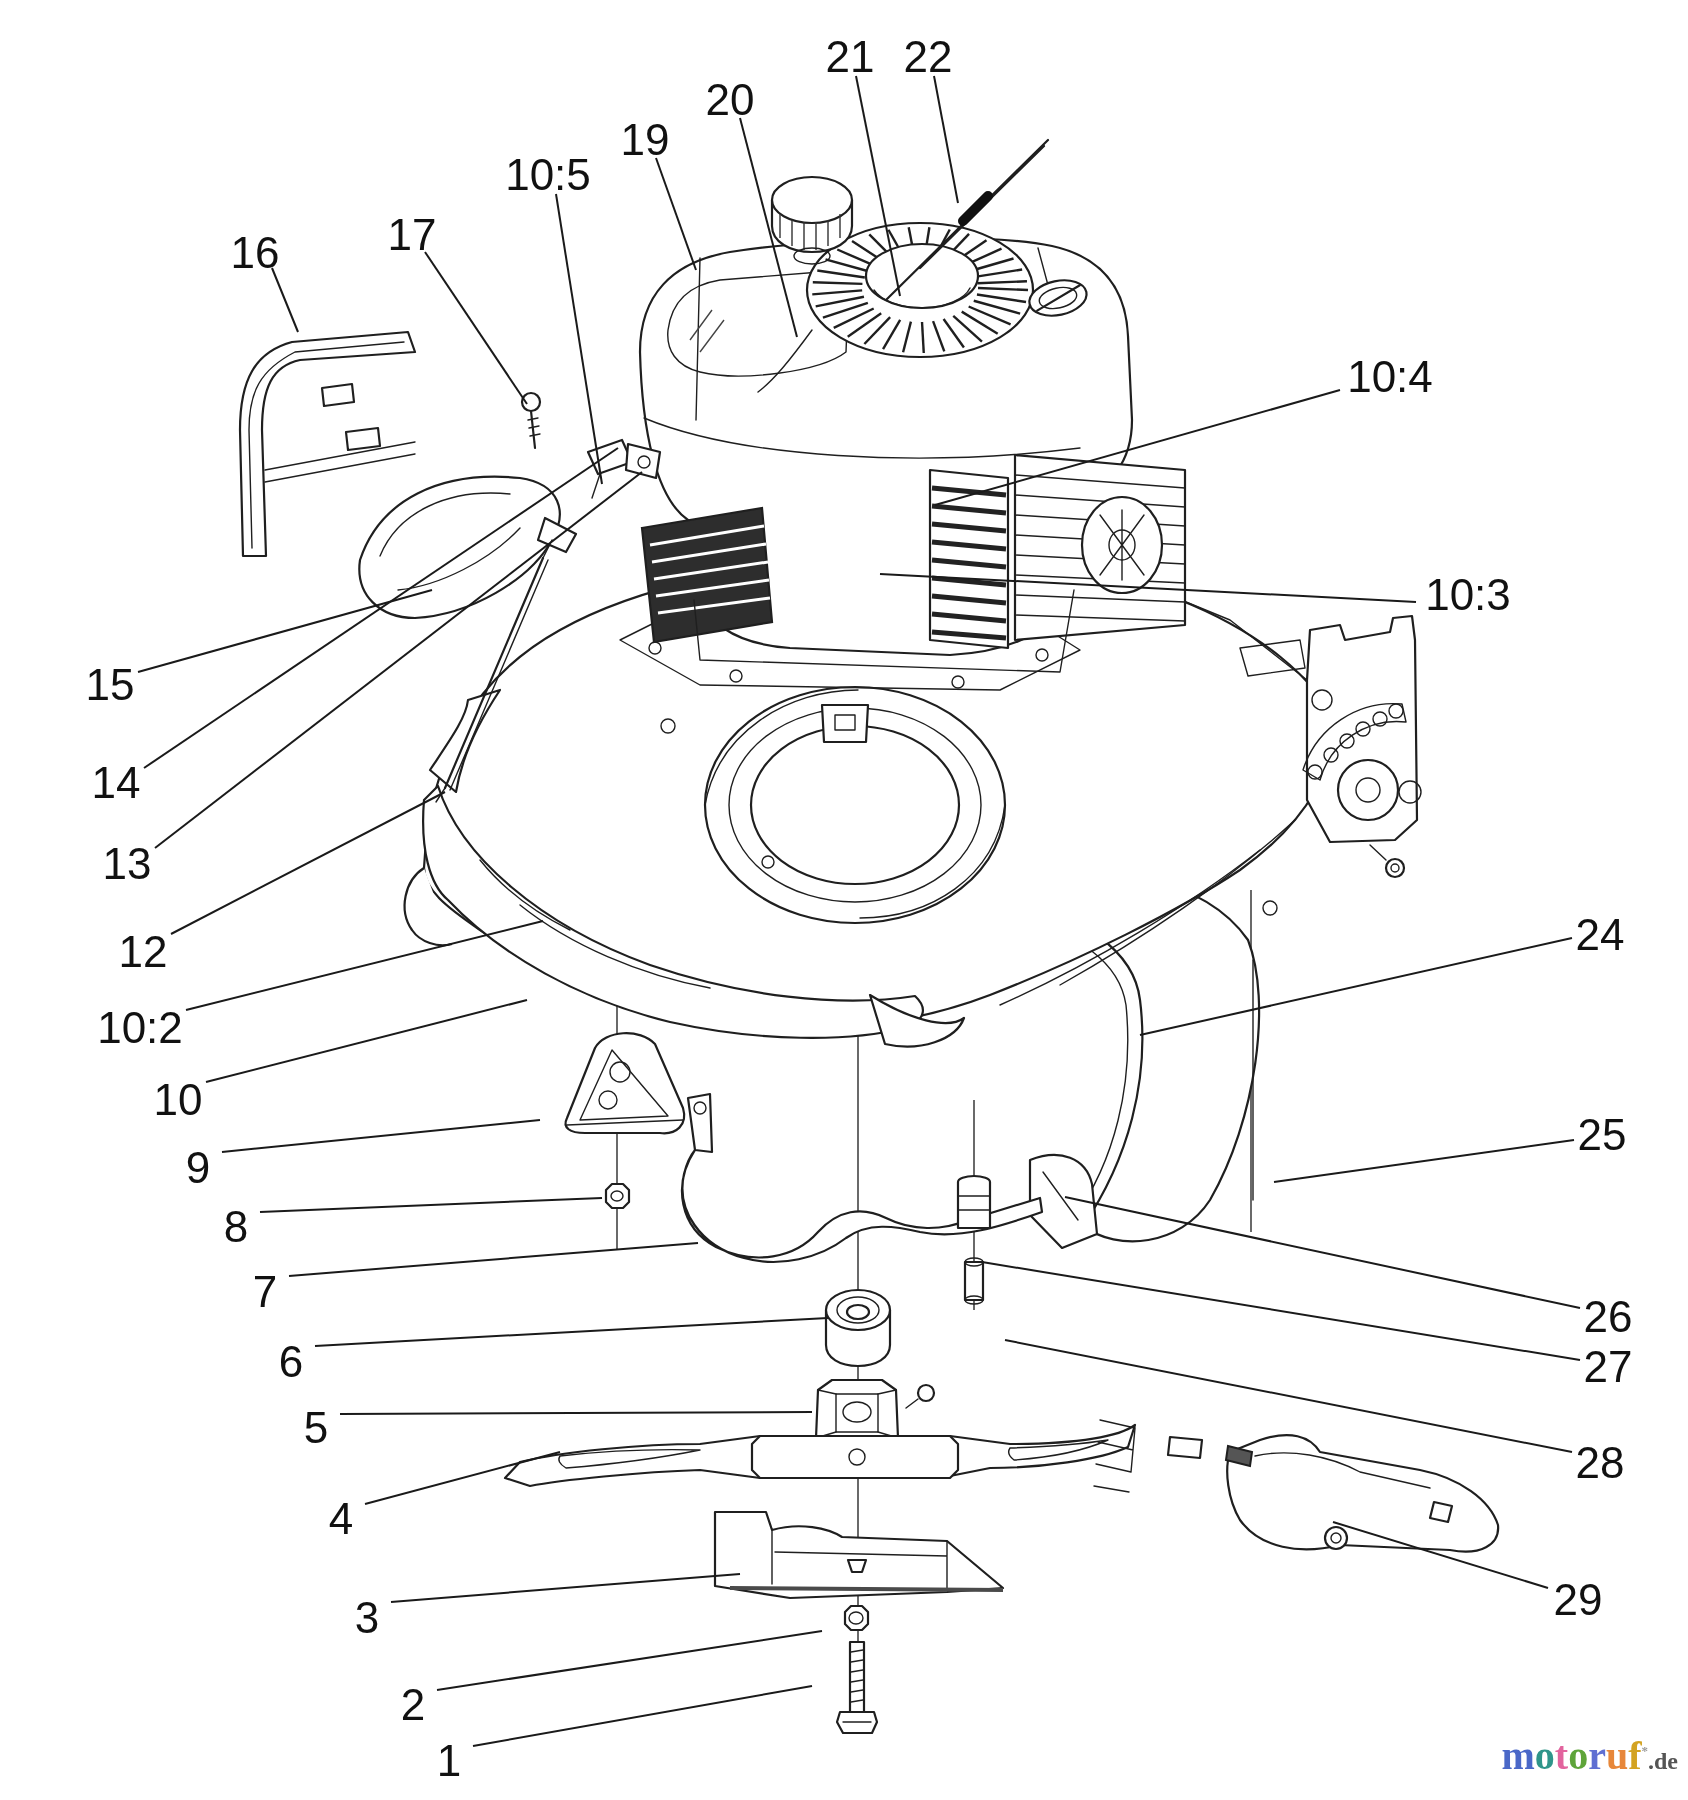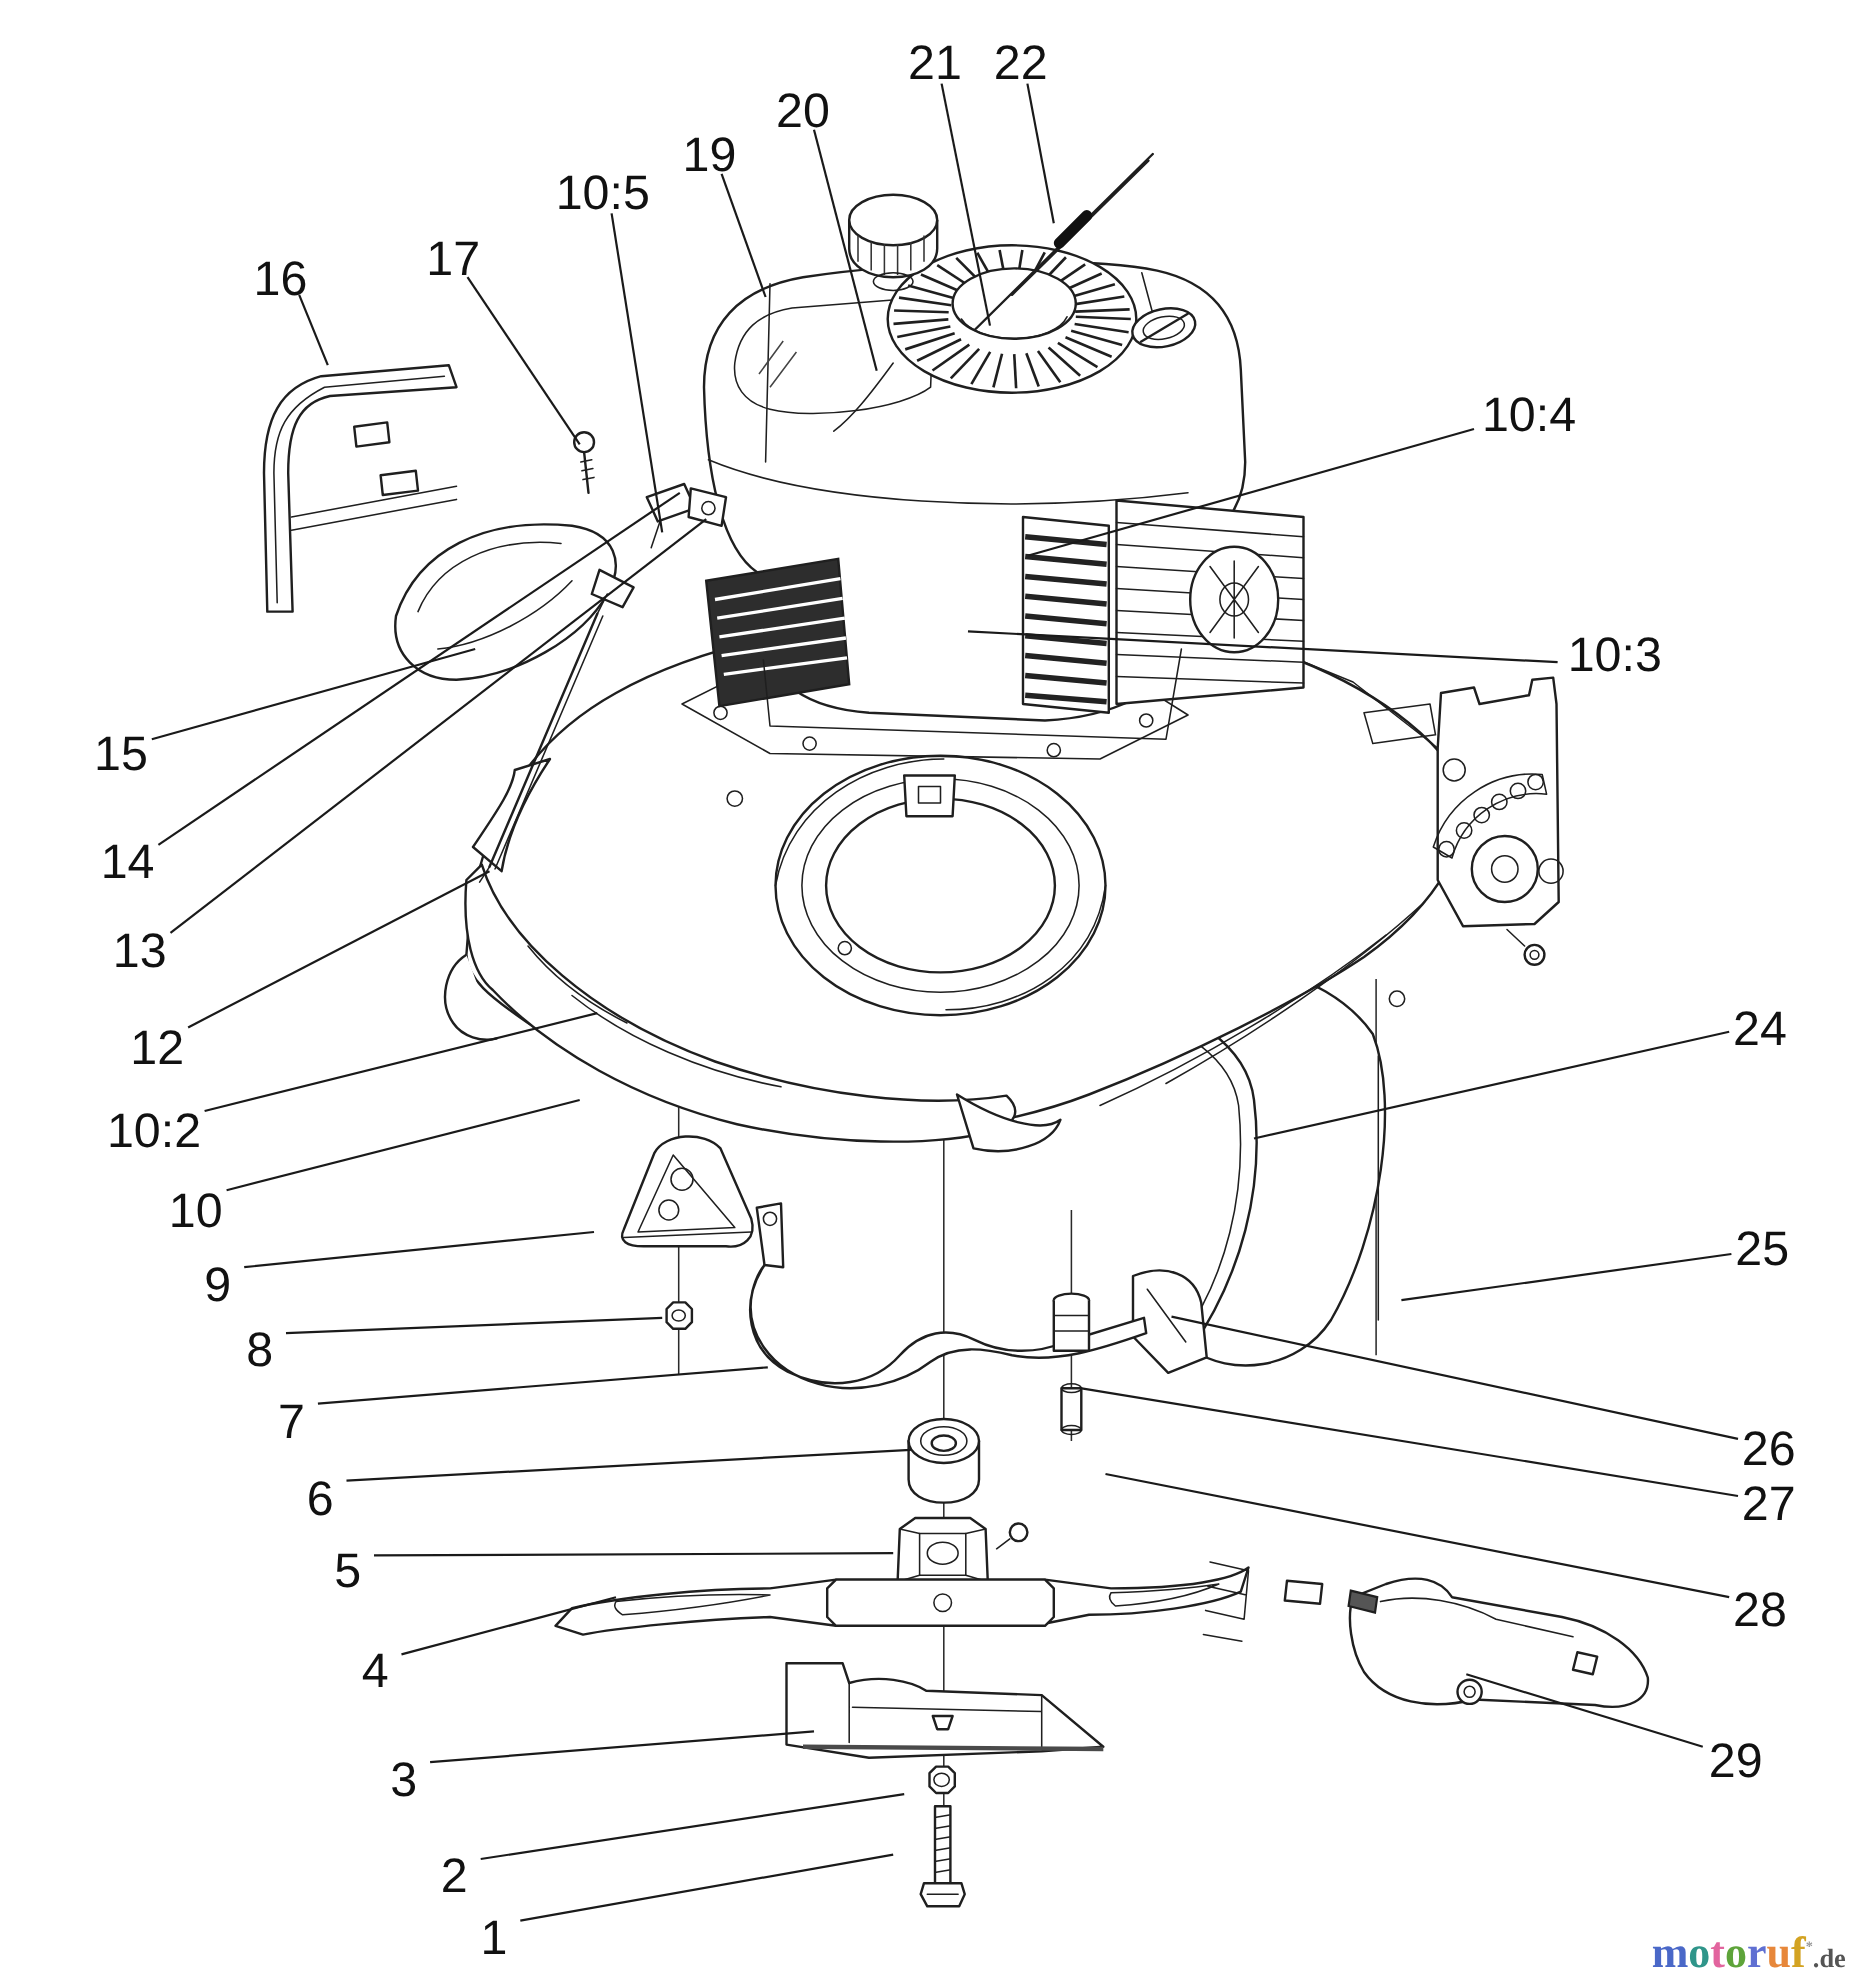--- a/index.html
+++ b/index.html
@@ -7,7 +7,7 @@
          font-family:"Liberation Sans",sans-serif;}
   .stage svg{position:absolute;left:0;top:0;}
   .callout-text{font-family:"Liberation Sans",sans-serif;font-size:44px;fill:#111111;}
-  .watermark{position:absolute;right:10px;bottom:5px;font-family:"Liberation Serif",serif;
+  .watermark{position:absolute;right:10px;bottom:24px;font-family:"Liberation Serif",serif;
              font-weight:bold;font-size:40px;line-height:1;letter-spacing:0px;white-space:nowrap;}
   .watermark .suffix{font-size:24px;font-weight:bold;}
   .watermark .tm{font-size:13px;vertical-align:super;color:#999;}

